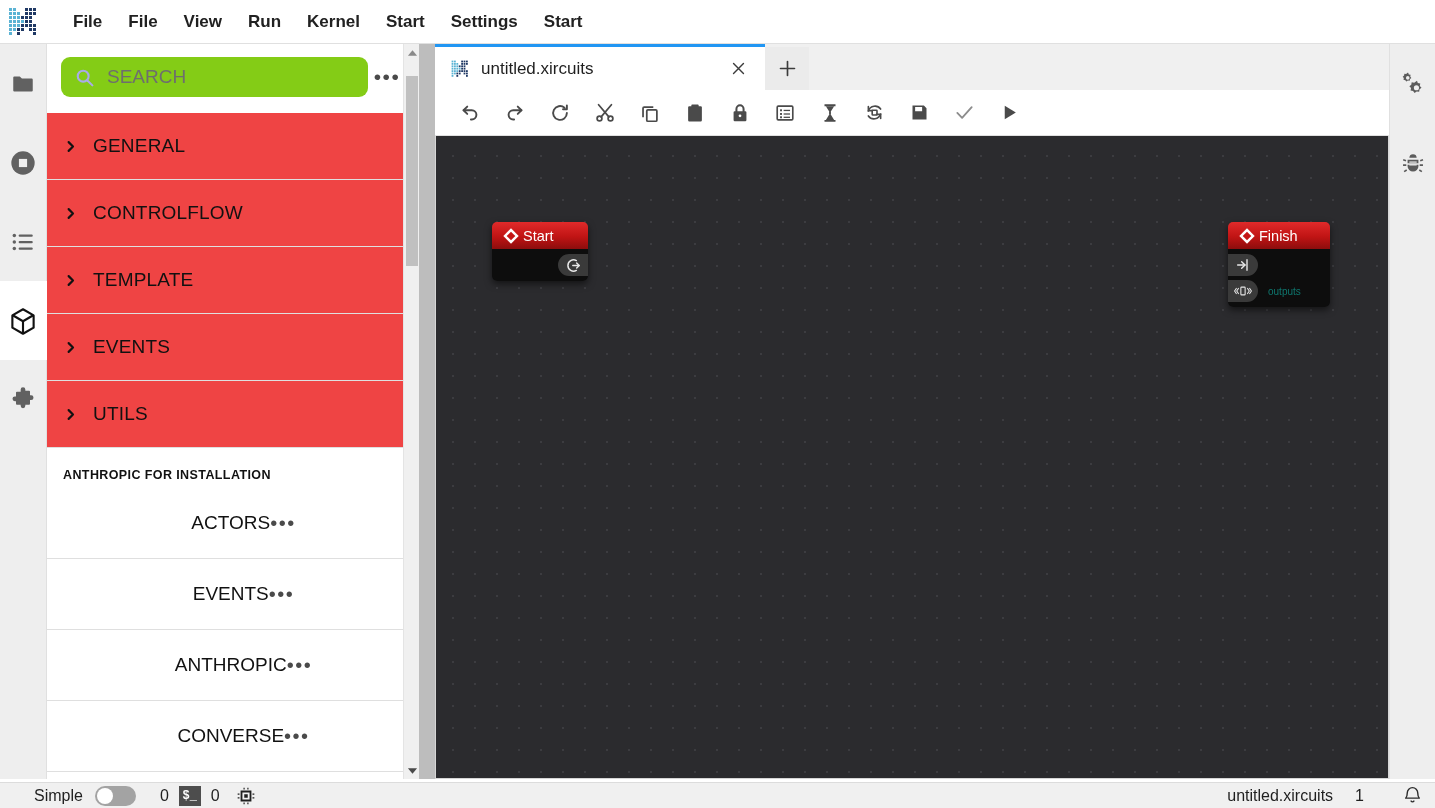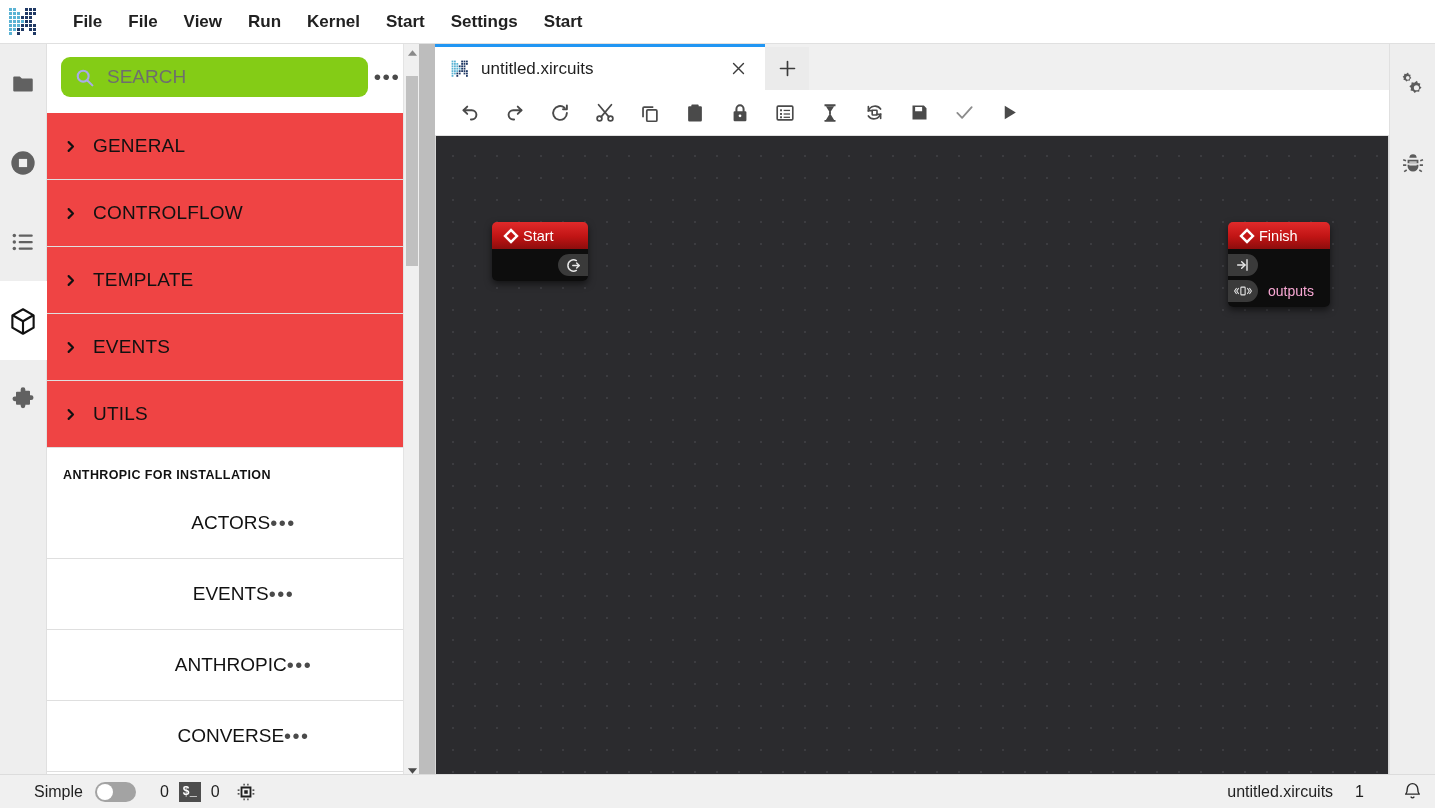--- a/index.html
+++ b/index.html
@@ -159,7 +159,7 @@
   }
   .port-pill.lft { border-radius: 0 13px 13px 0; }
   .port-pill.rgt { border-radius: 13px 0 0 13px; }
-  .port-label { color: #f9a8d4; font-size: 14px; margin-left: 10px; }
+  .port-label { color: #0f766e; font-size: 10px; margin-left: 10px; }
 
   
   .rightbar {

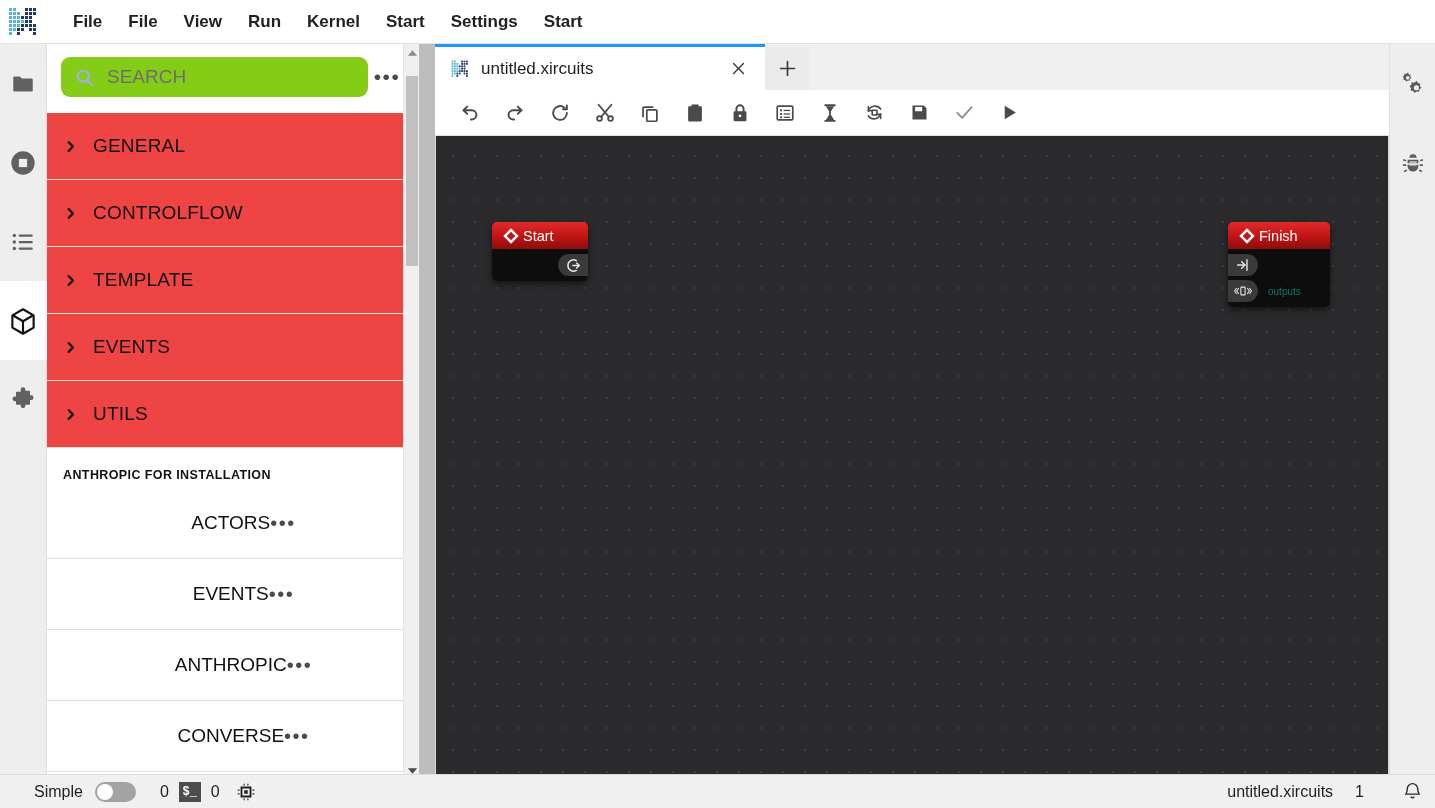--- a/index.html
+++ b/index.html
@@ -174,7 +174,7 @@
 
   
   .statusbar {
-    position: absolute; bottom: 0; left: 0; width: 1435px; height: 34px;
+    position: absolute; bottom: 0; left: 0; width: 1435px; height: 26px;
     background: #f0f0f0; border-top: 1px solid #dcdcdc;
     display: flex; align-items: center; justify-content: space-between;
     padding: 0 12px 0 34px;

